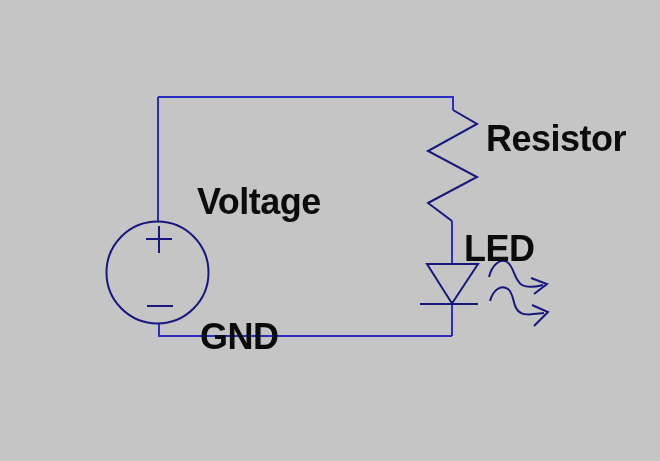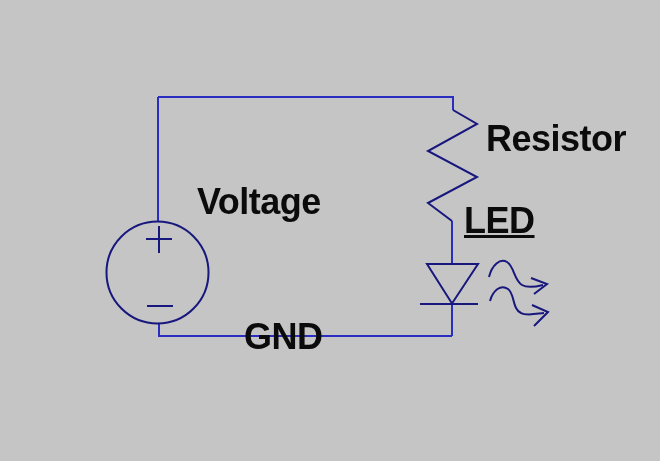--- a/index.html
+++ b/index.html
@@ -41,7 +41,7 @@
   }
   #label-voltage  { left: 197px; top: 182px; text-align: right; }
   #label-resistor { left: 486px; top: 119px; }
-  #label-led      { left: 464px; top: 201px; text-decoration: underline; }
+  #label-led      { left: 464px; top: 229px; }
   #label-gnd      { left: 200px; top: 317px; margin-left: 44px; }
 </style>
 </head>

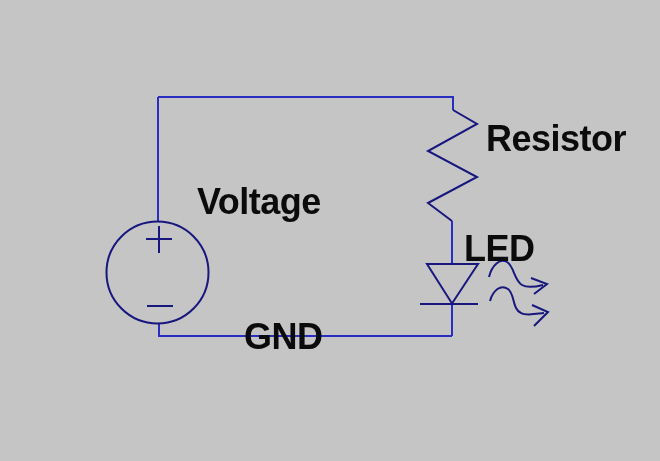--- a/index.html
+++ b/index.html
@@ -42,7 +42,7 @@
   #label-voltage  { left: 197px; top: 182px; text-align: right; }
   #label-resistor { left: 486px; top: 119px; }
   #label-led      { left: 464px; top: 229px; }
-  #label-gnd      { left: 200px; top: 317px; margin-left: 44px; }
+  #label-gnd      { left: 200px; top: 317px; }
 </style>
 </head>
 <body>

